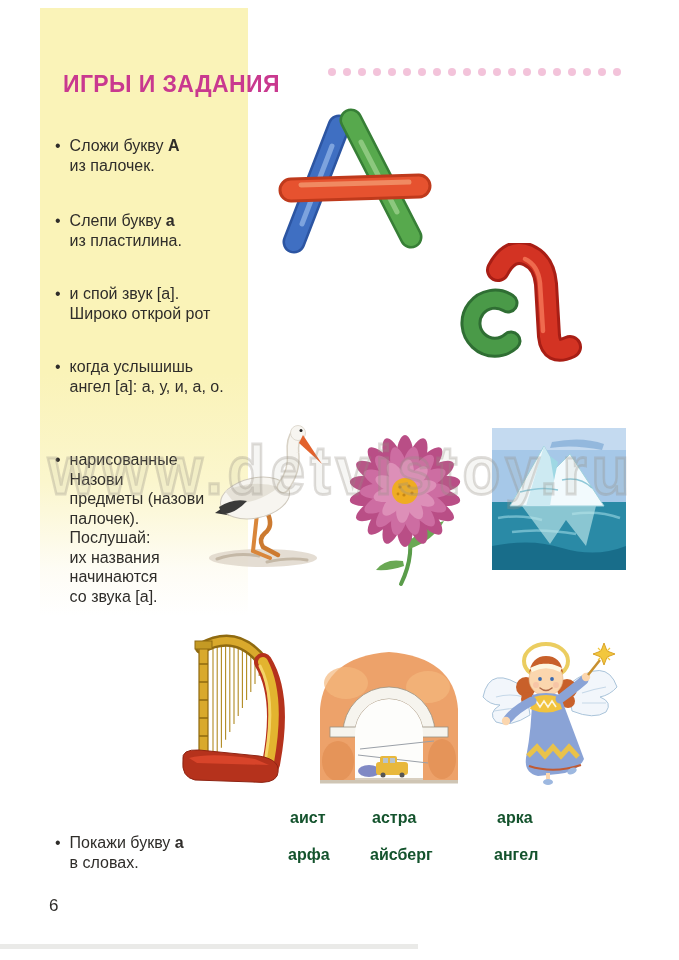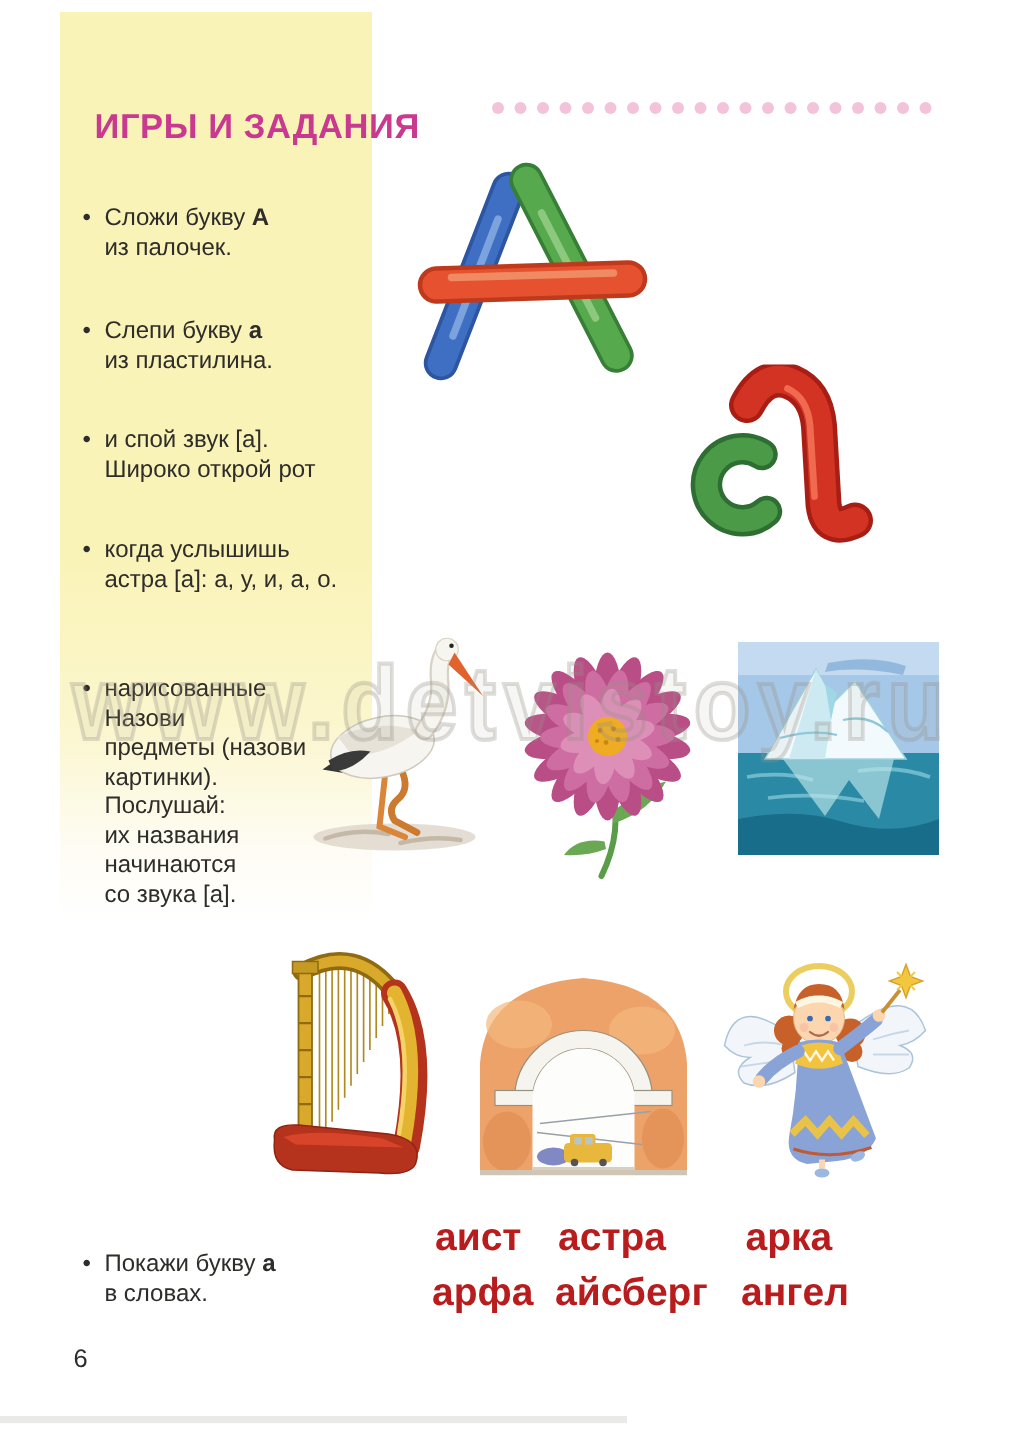--- a/index.html
+++ b/index.html
@@ -111,7 +111,7 @@
     <span class="blt">•</span>
     <div>
       <div>когда услышишь</div>
-      <div>астра [а]: а, у, и, а, о.</div>
+      <div>ангел [а]: а, у, и, а, о.</div>
     </div>
   </div>
 

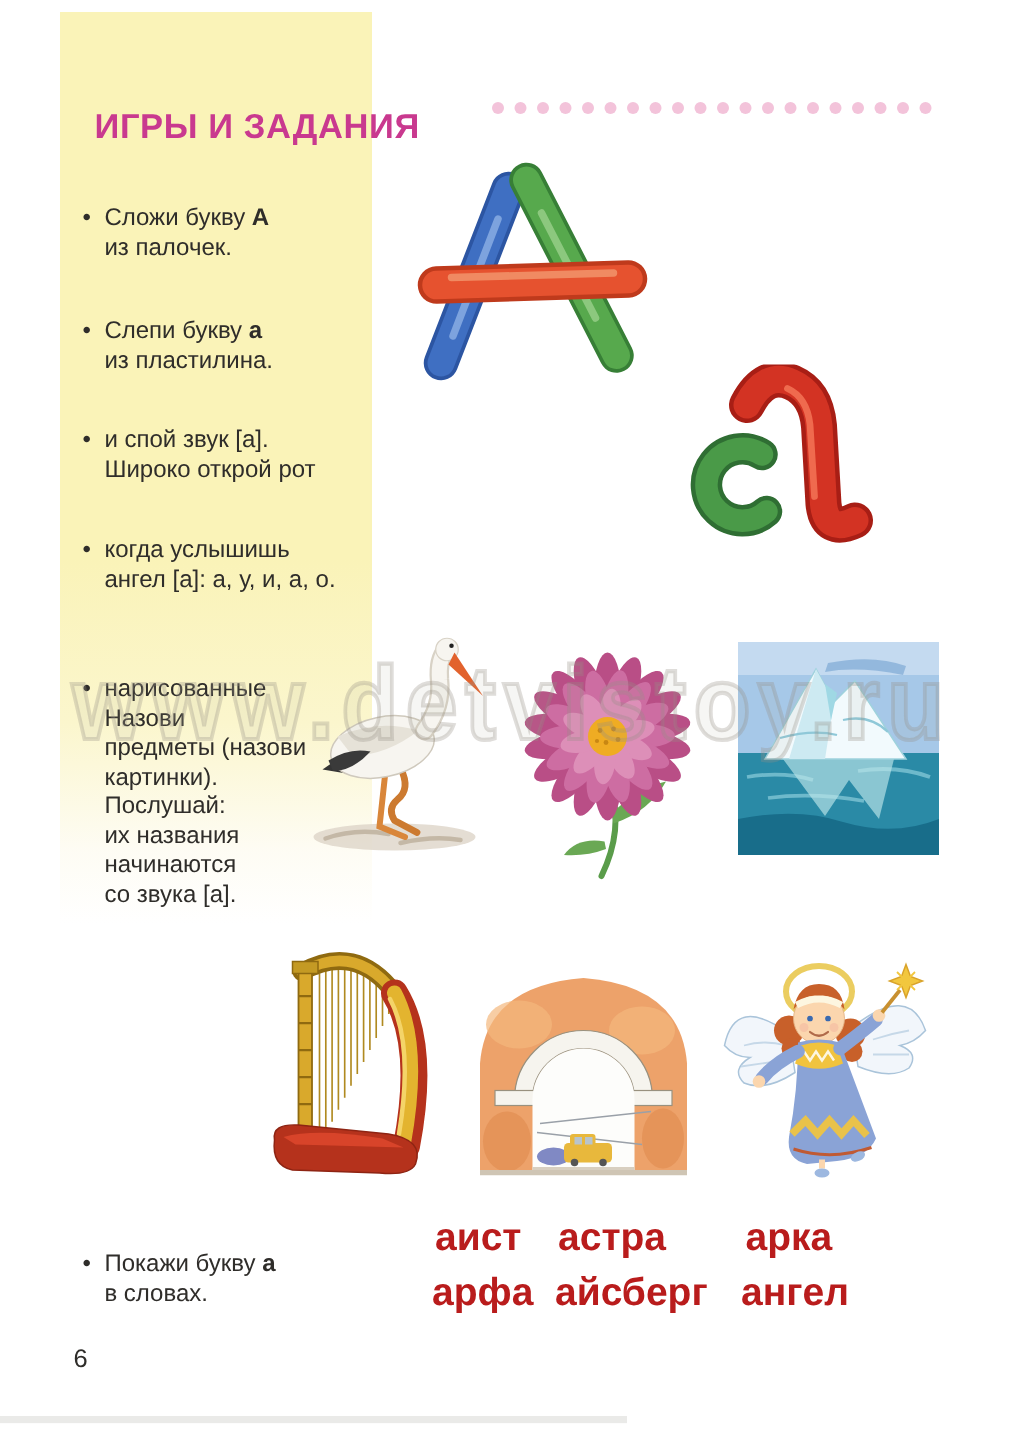--- a/index.html
+++ b/index.html
@@ -121,7 +121,7 @@
       <div>нарисованные</div>
       <div>Назови</div>
       <div>предметы (назови</div>
-      <div>картинки).</div>
+      <div>палочек).</div>
       <div>Послушай:</div>
       <div>их названия</div>
       <div>начинаются</div>

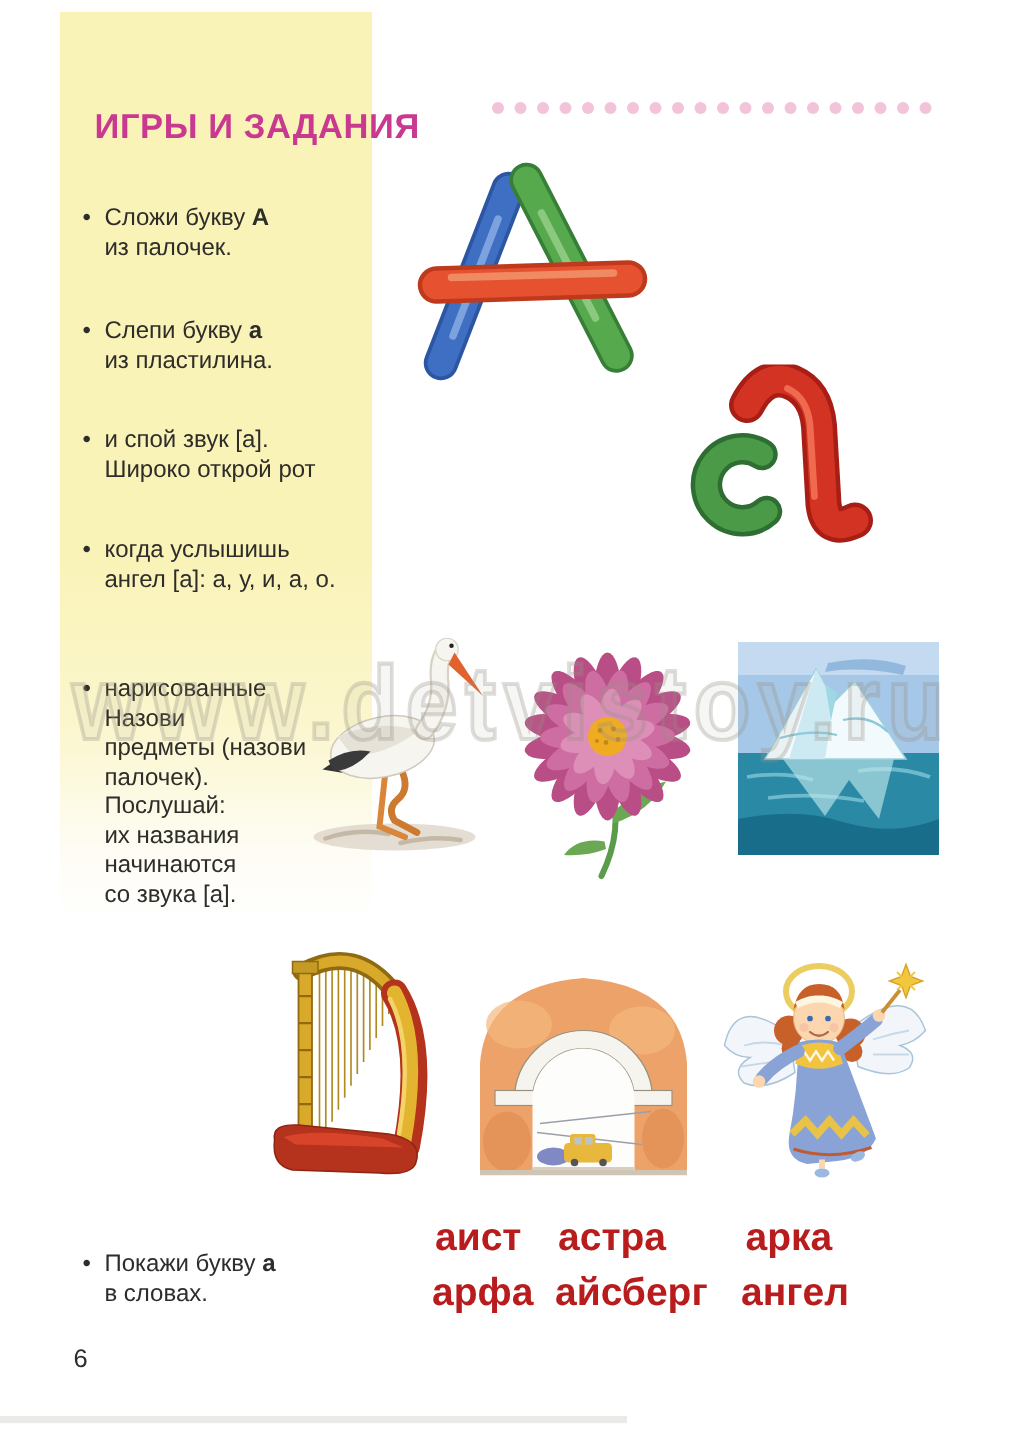--- a/index.html
+++ b/index.html
@@ -37,7 +37,7 @@
   .fig-angel{left:482px;top:635px;width:146px;height:158px;}
 
   
-  .word{position:absolute;font-weight:bold;font-size:26px;color:#b91c1c;white-space:nowrap;}
+  .word{position:absolute;font-weight:bold;font-size:16px;color:#14532d;white-space:nowrap;}
   .w11{left:290px;top:809px}.w12{left:372px;top:809px}.w13{left:497px;top:809px}
   .w21{left:288px;top:846px}.w22{left:370px;top:846px}.w23{left:494px;top:846px}
 

